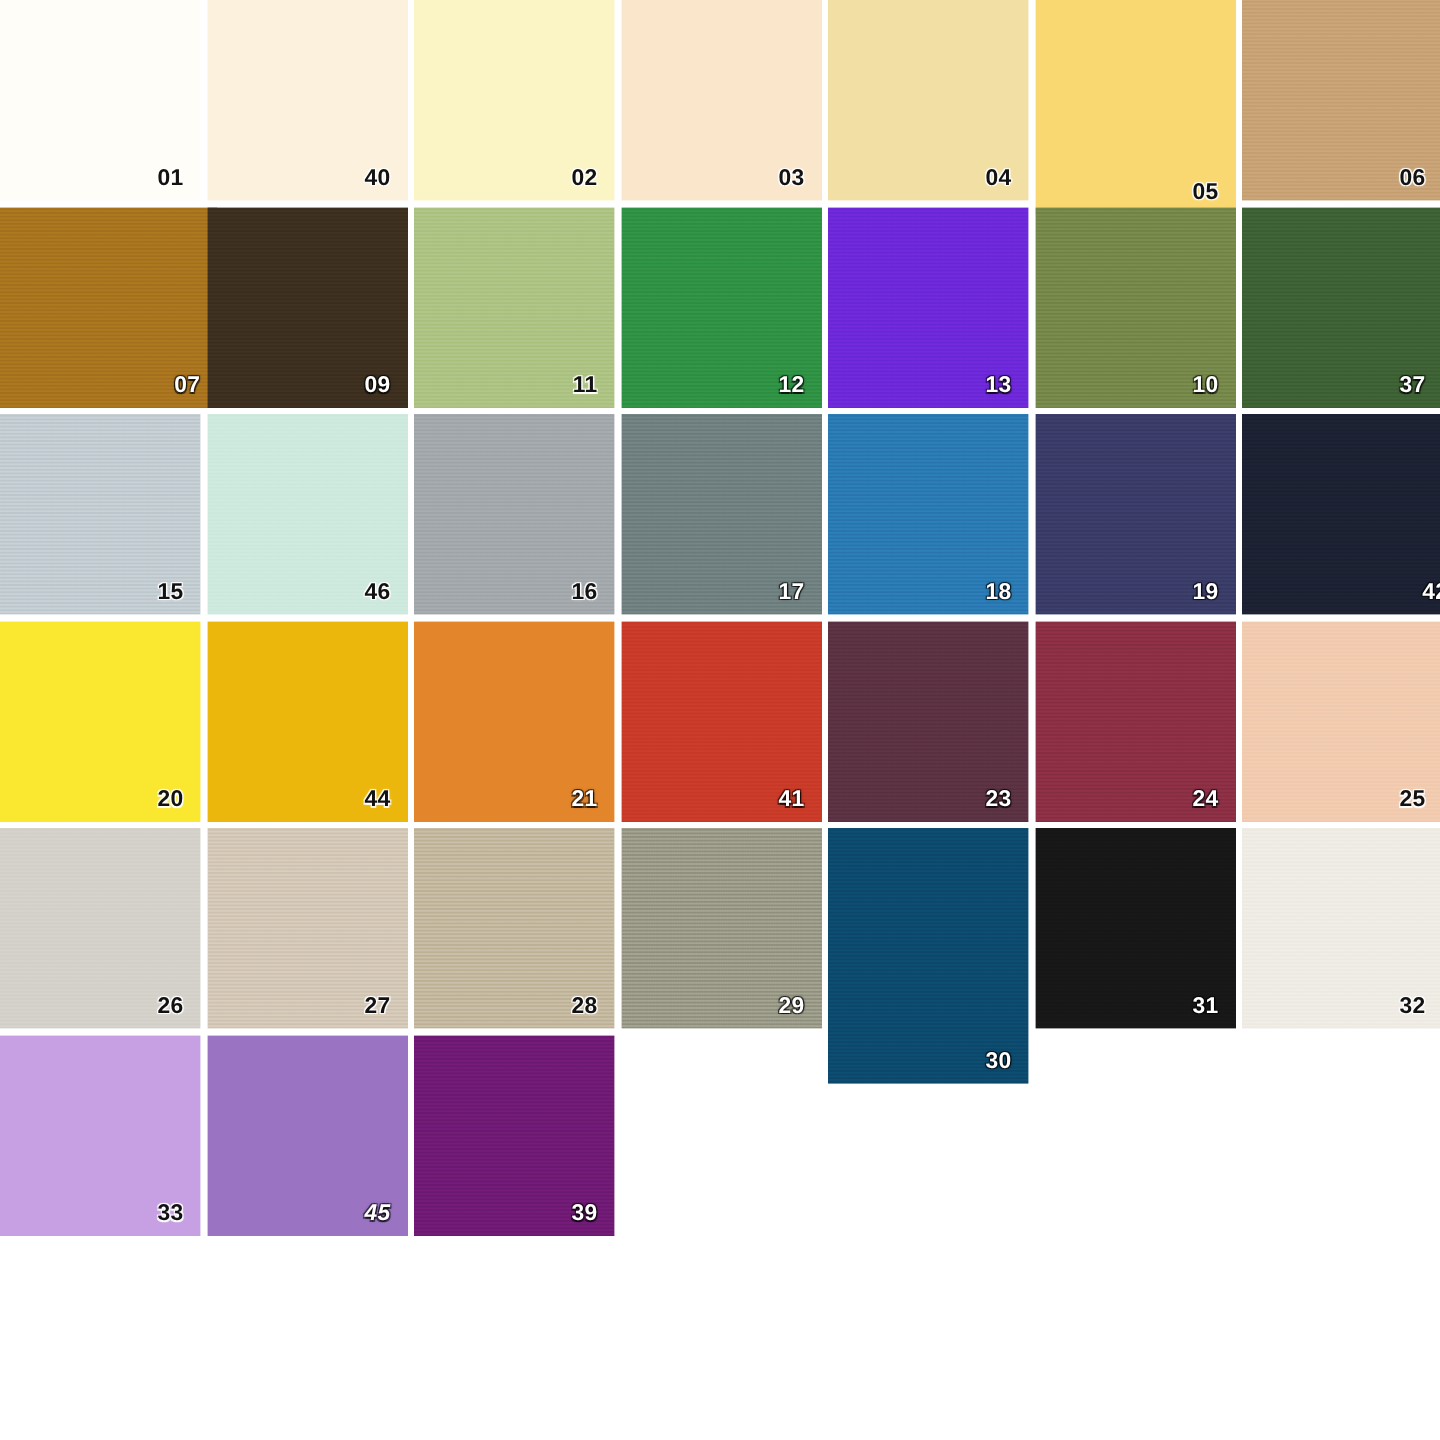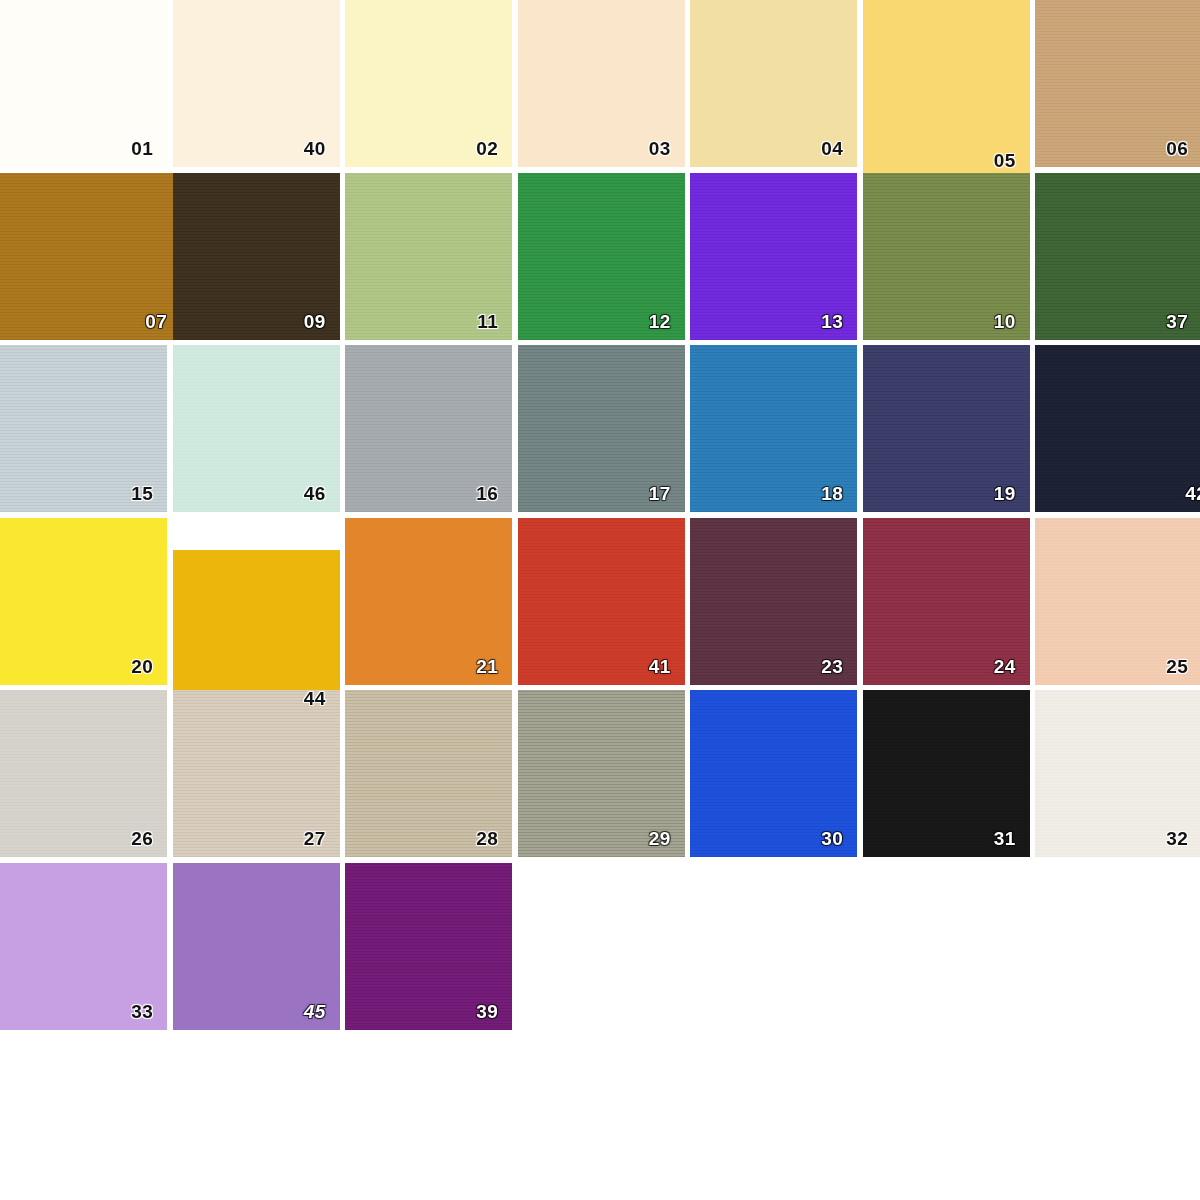--- a/index.html
+++ b/index.html
@@ -181,7 +181,7 @@
         <div class="grain"></div>
         <span class="swatch-label dark">20</span>
       </div>
-      <div class="swatch grain-none" style="background-color: rgb(236, 183, 12); width: 167px; height: 167px; margin-top: 32px;">
+      <div class="swatch grain-none" style="background-color: rgb(236, 183, 12); width: 167px; height: 167px;">
         <div class="grain"></div>
         <span class="swatch-label dark">44</span>
       </div>

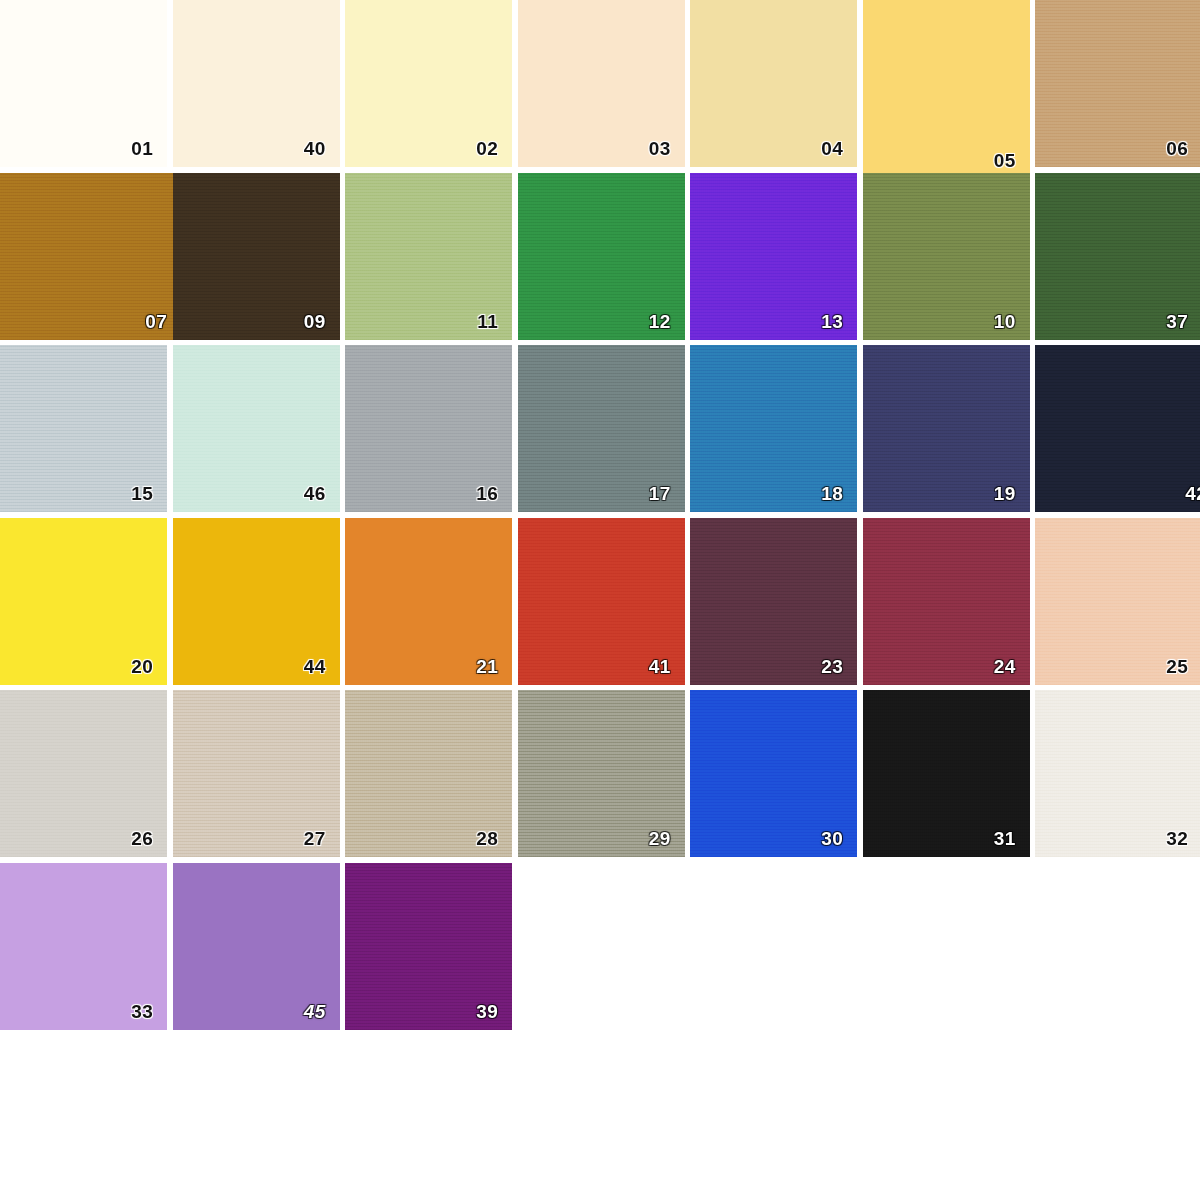--- a/index.html
+++ b/index.html
@@ -221,7 +221,7 @@
         <div class="grain"></div>
         <span class="swatch-label light">29</span>
       </div>
-      <div class="swatch" style="background-color: #1d4ed8; width: 167px; height: 167px;">
+      <div class="swatch" style="background-color: #0c4a6e; width: 167px; height: 213px;">
         <div class="grain"></div>
         <span class="swatch-label light">30</span>
       </div>

